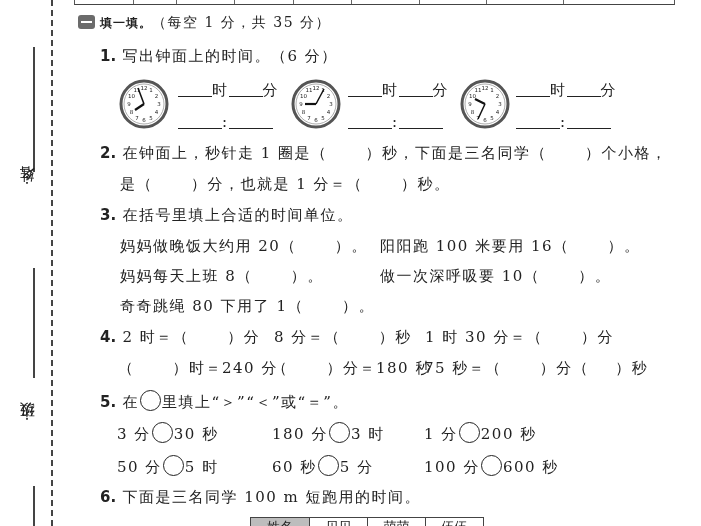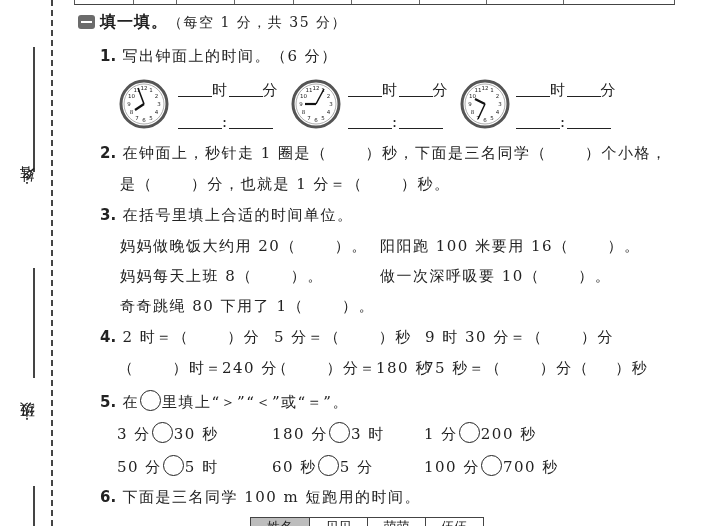--- a/index.html
+++ b/index.html
@@ -22,7 +22,7 @@
 
   .line { position:absolute; font-size:15px; white-space:nowrap; line-height:20px; letter-spacing:1.5px; }
   .qnum { font-family:"DejaVu Sans", sans-serif; font-weight:bold; letter-spacing:0; }
-  .section-title { font-weight:bold; font-size:16px; font-family:"DejaVu Sans", sans-serif; letter-spacing:1px; }
+  .section-title { font-weight:bold; font-size:12px; font-family:"DejaVu Sans", sans-serif; letter-spacing:1px; }
   .section-badge { display:inline-block; width:17px; height:14px; background:#6b6b6b; border-radius:3px;
     vertical-align:-2px; margin-right:5px; position:relative; }
   .section-badge::after { content:""; position:absolute; left:3px; right:3px; top:6px; height:2px; background:#fff; }

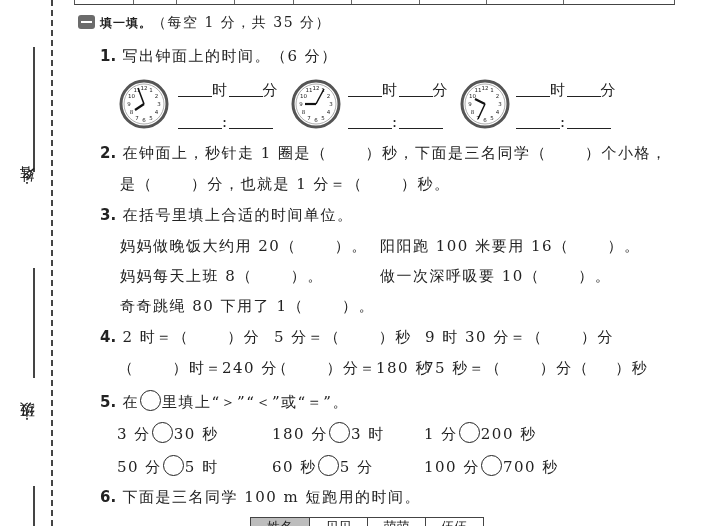--- a/index.html
+++ b/index.html
@@ -182,7 +182,7 @@
   <span>2 时＝（</span><span class="paren-gap"></span><span>）分</span>
 </div>
 <div class="line" style="left:274px;top:327px">
-  <span>5 分＝（</span><span class="paren-gap"></span><span>）秒</span>
+  <span>8 分＝（</span><span class="paren-gap"></span><span>）秒</span>
 </div>
 <div class="line" style="left:425px;top:327px">
   <span>9 时 30 分＝（</span><span class="paren-gap"></span><span>）分</span>

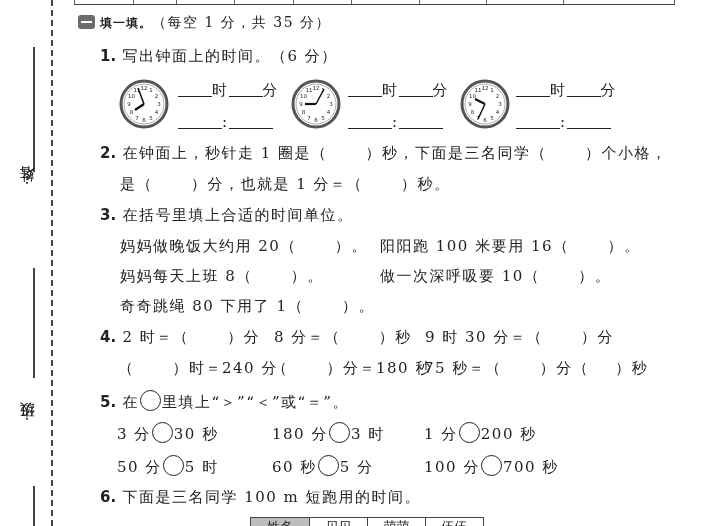--- a/index.html
+++ b/index.html
@@ -185,7 +185,7 @@
   <span>8 分＝（</span><span class="paren-gap"></span><span>）秒</span>
 </div>
 <div class="line" style="left:425px;top:327px">
-  <span>9 时 30 分＝（</span><span class="paren-gap"></span><span>）分</span>
+  <span>1 时 30 分＝（</span><span class="paren-gap"></span><span>）分</span>
 </div>
 <div class="line" style="left:118px;top:358px">
   <span>（</span><span class="paren-gap"></span><span>）时＝240 分</span>

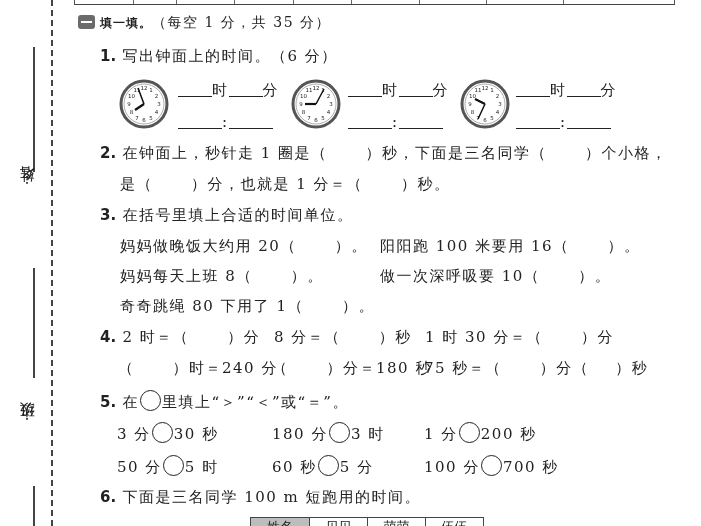--- a/index.html
+++ b/index.html
@@ -217,7 +217,7 @@
   <span>60 秒</span><span class="cmp-circle"></span><span>5 分</span>
 </div>
 <div class="line" style="left:424px;top:455px">
-  <span>100 分</span><span class="cmp-circle"></span><span>700 秒</span>
+  <span>100 分</span><span class="cmp-circle"></span><span>600 秒</span>
 </div>
 
 <div class="line" style="left:100px;top:487px">

